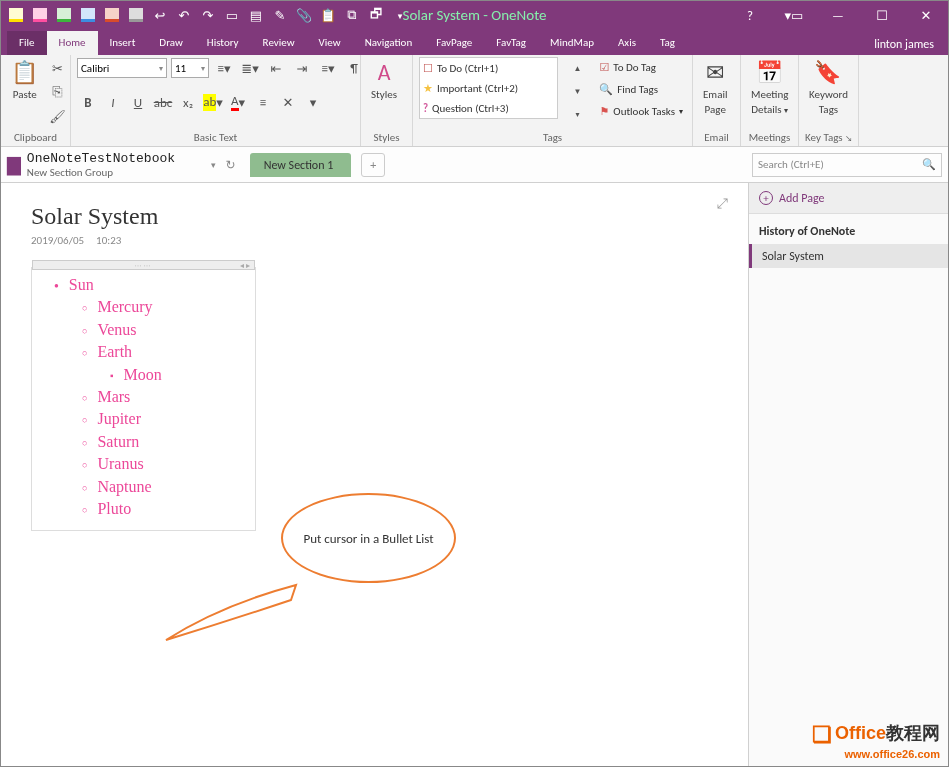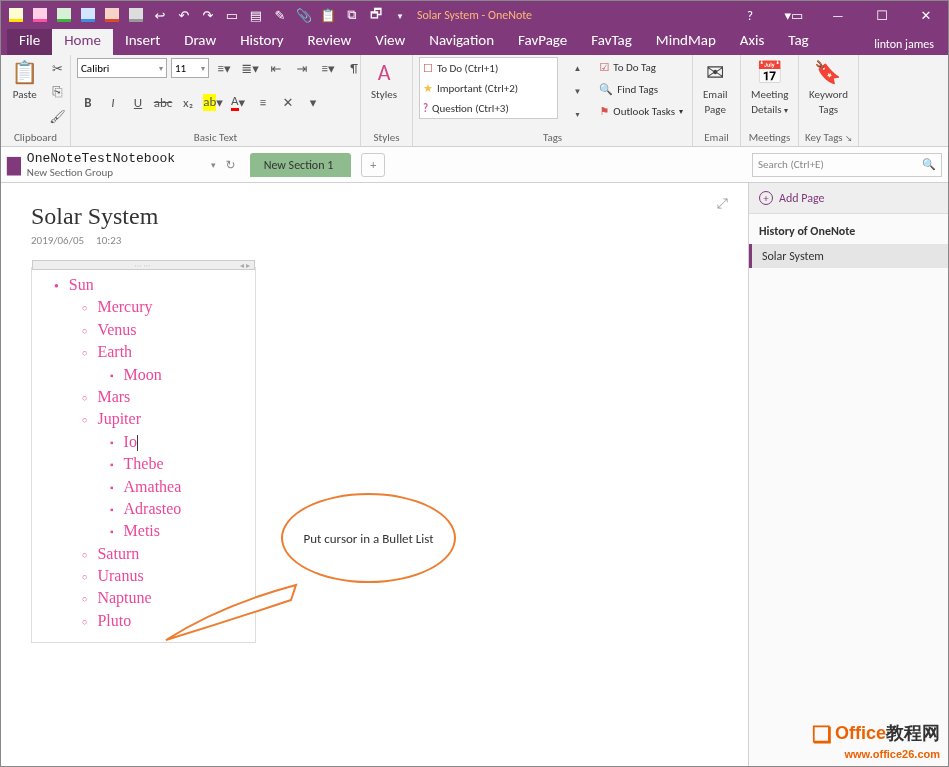--- a/index.html
+++ b/index.html
@@ -10,7 +10,7 @@
 .qat { display: flex; gap: 2px; padding: 0 4px; align-items: center; height: 100%; }
 .qat-item { width: 22px; height: 22px; display: flex; align-items: center; justify-content: center; font-size: 13px; color: #fff; cursor: pointer; }
 .hilite { width: 14px; height: 14px; border-bottom: 3px solid; }
-.title-center { position: absolute; left: 50%; transform: translateX(-50%); color: #fdba74; font-size: 12px; }
+.title-center { position: absolute; left: 50%; transform: translateX(-50%); color: #86efac; font-size: 15px; }
 .title-right { position: absolute; right: 0; display: flex; align-items: center; height: 100%; }
 .win-btn { width: 44px; height: 28px; display: flex; align-items: center; justify-content: center; color: #fff; font-size: 13px; cursor: pointer; }
 

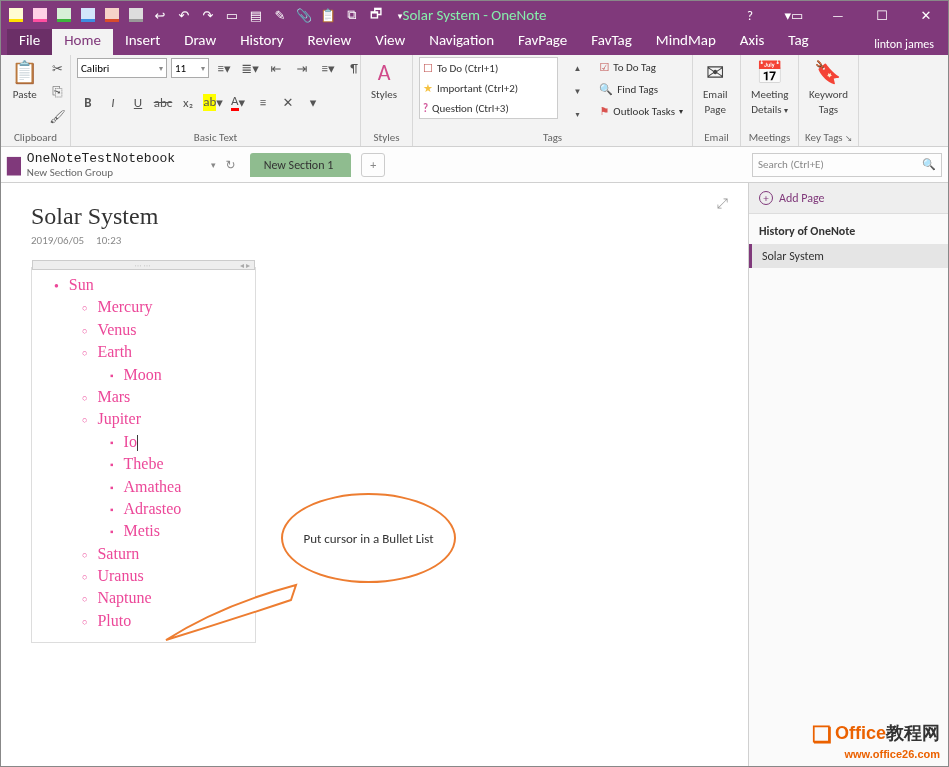--- a/index.html
+++ b/index.html
@@ -17,7 +17,7 @@
 
 .menurow { background: #80397B; height: 26px; display: flex; align-items: flex-end; justify-content: space-between; padding: 0 6px; }
 .menu-left { display: flex; }
-.menu-tab { padding: 5px 12px 6px; color: #fff; font-size: 15px; cursor: pointer; }
+.menu-tab { padding: 5px 12px 6px; color: #fff; font-size: 11px; cursor: pointer; }
 .menu-tab.file { background: #6B2F67; }
 .menu-tab.active { background: #f3f3f3; color: #80397B; }
 

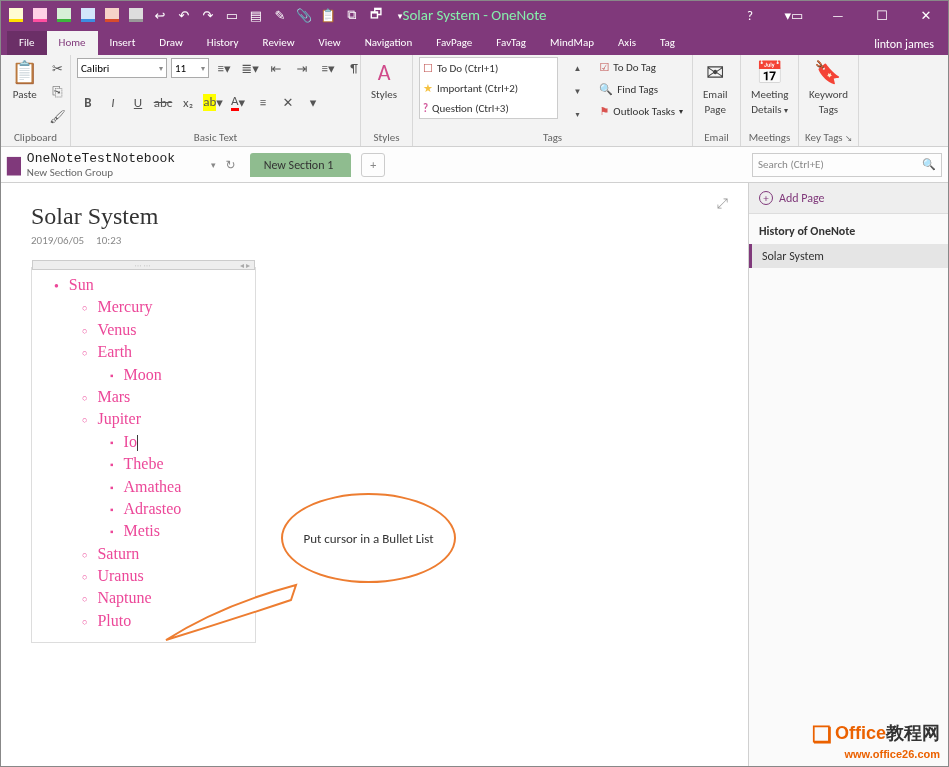--- a/index.html
+++ b/index.html
@@ -324,13 +324,6 @@
             </li>
             <li>Mars</li>
             <li><span>Jupiter</span>
-              <ul class="sub2">
-                <li class="cur">Io</li>
-                <li>Thebe</li>
-                <li>Amathea</li>
-                <li>Adrasteo</li>
-                <li>Metis</li>
-              </ul>
             </li>
             <li>Saturn</li>
             <li>Uranus</li>

